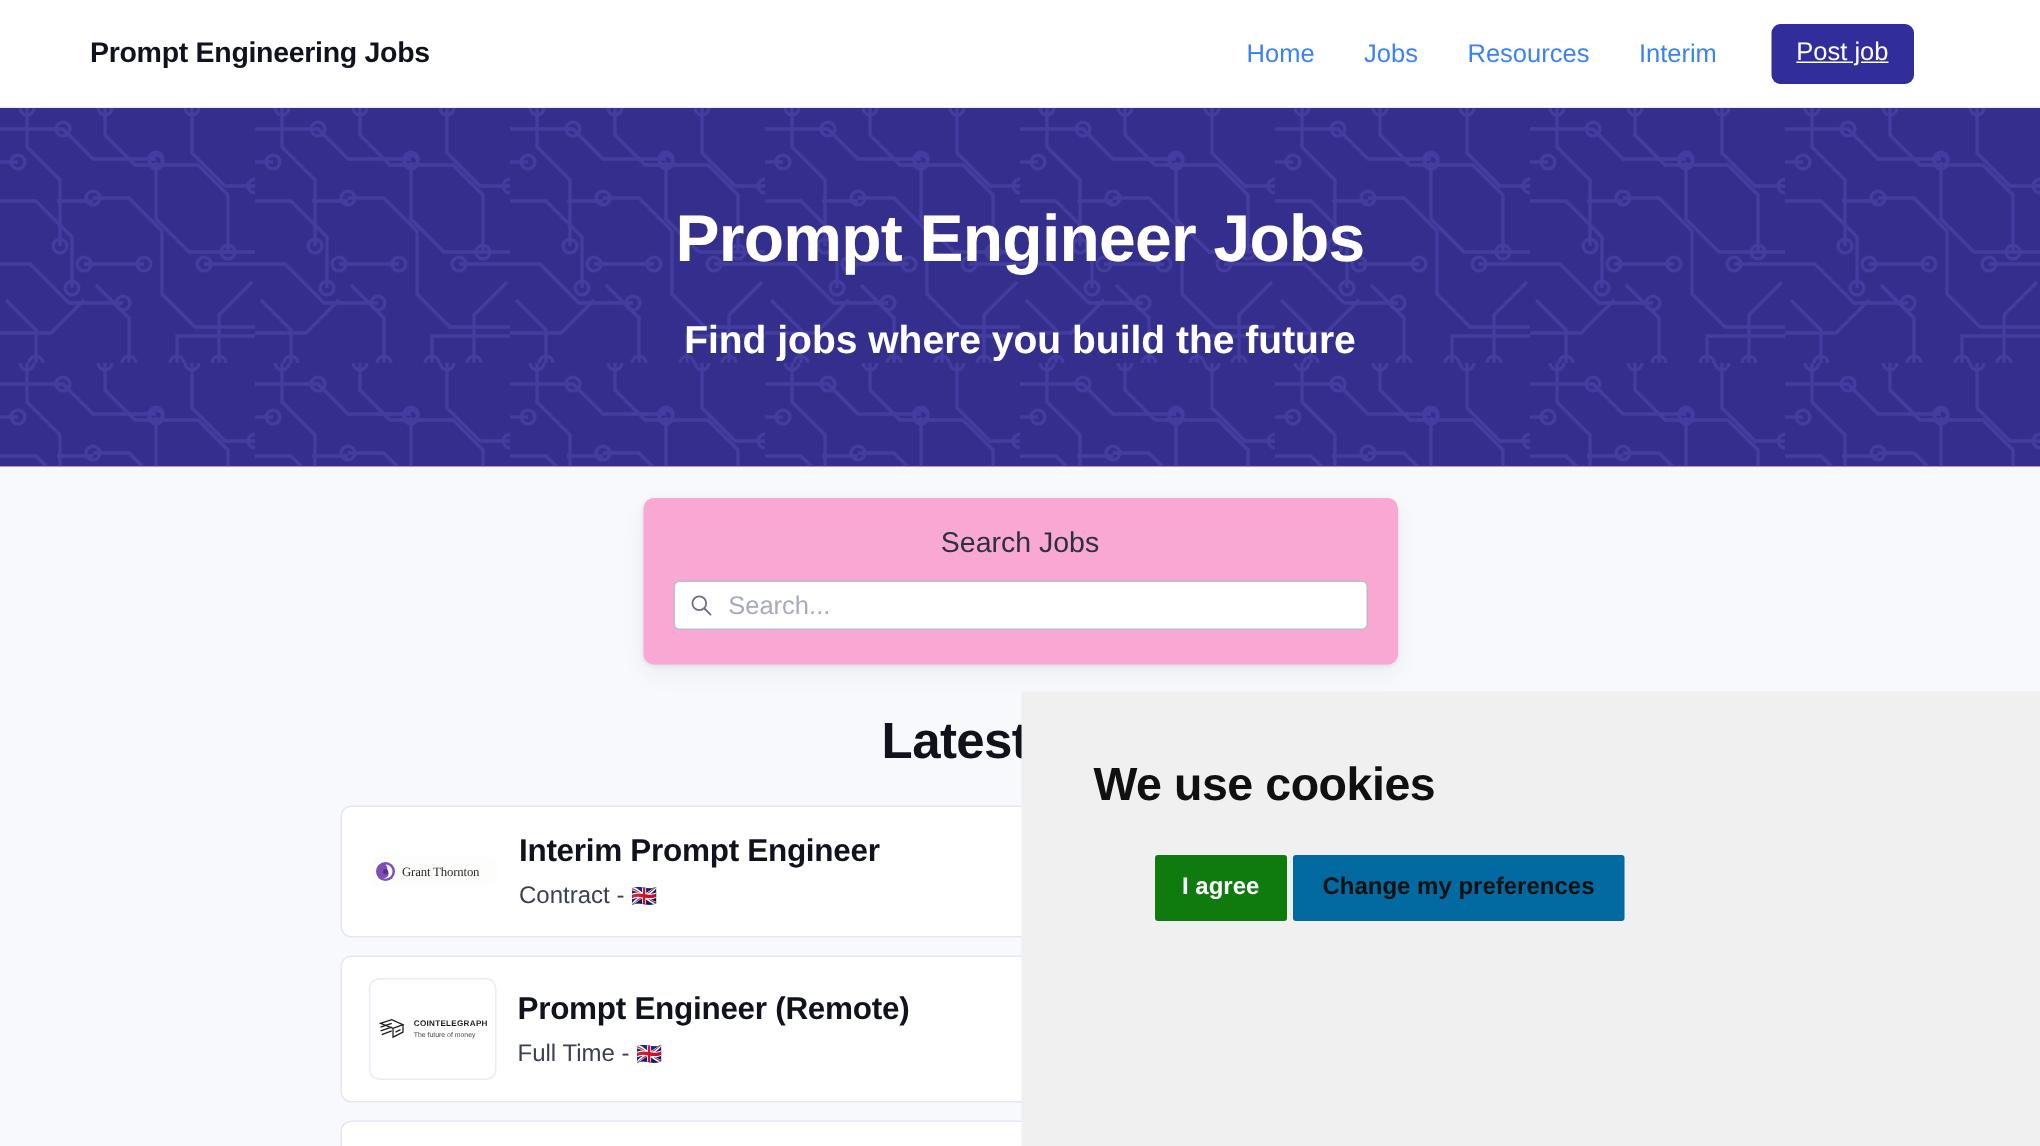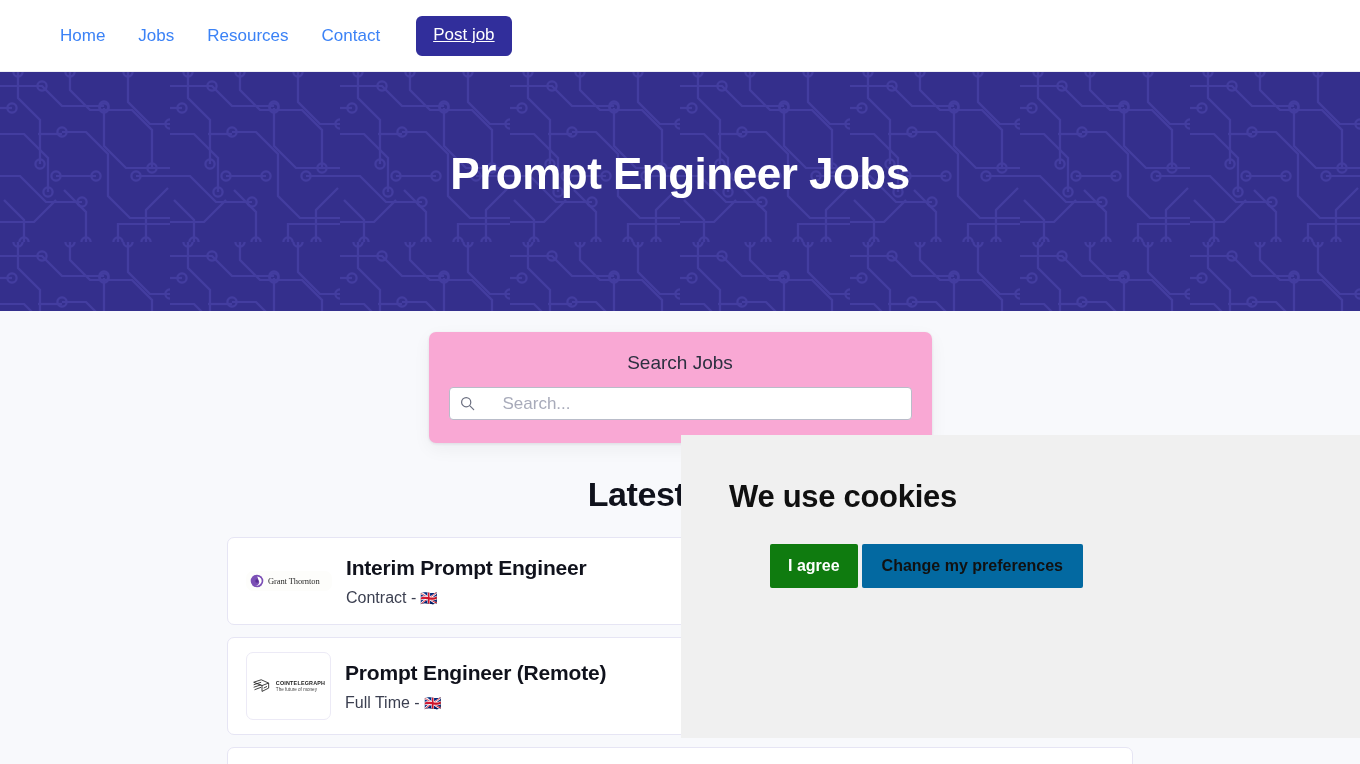--- a/index.html
+++ b/index.html
@@ -274,6 +274,7 @@
 <body>
 
 <header id="site-header">
+  <div id="brand">Prompt Engineering Jobs</div>
   <nav id="main-nav">
     <a class="nav-link">Home</a>
     <a class="nav-link">Jobs</a>

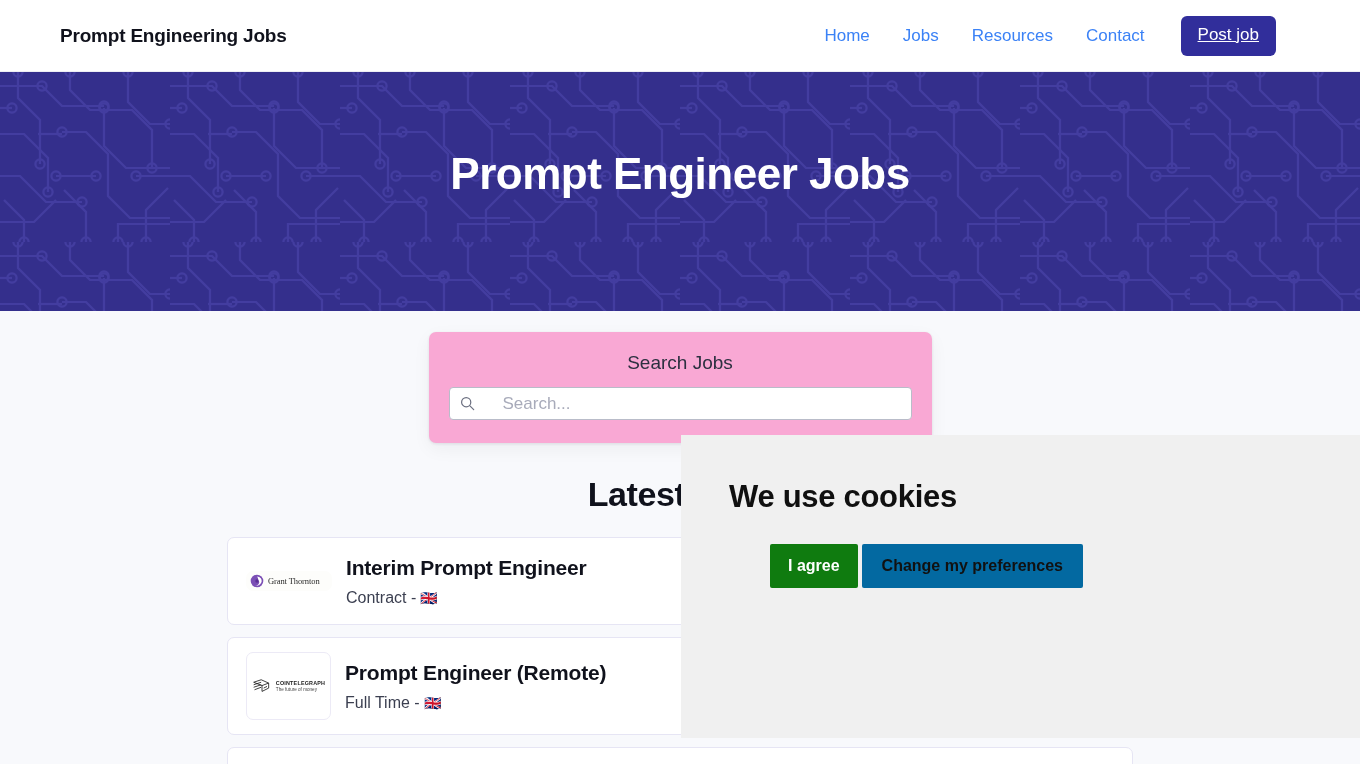--- a/index.html
+++ b/index.html
@@ -279,7 +279,7 @@
     <a class="nav-link">Home</a>
     <a class="nav-link">Jobs</a>
     <a class="nav-link">Resources</a>
-    <a class="nav-link">Contact</a>
+    <a class="nav-link">Interim</a>
     <button id="post-job-button">Post job</button>
   </nav>
 </header>

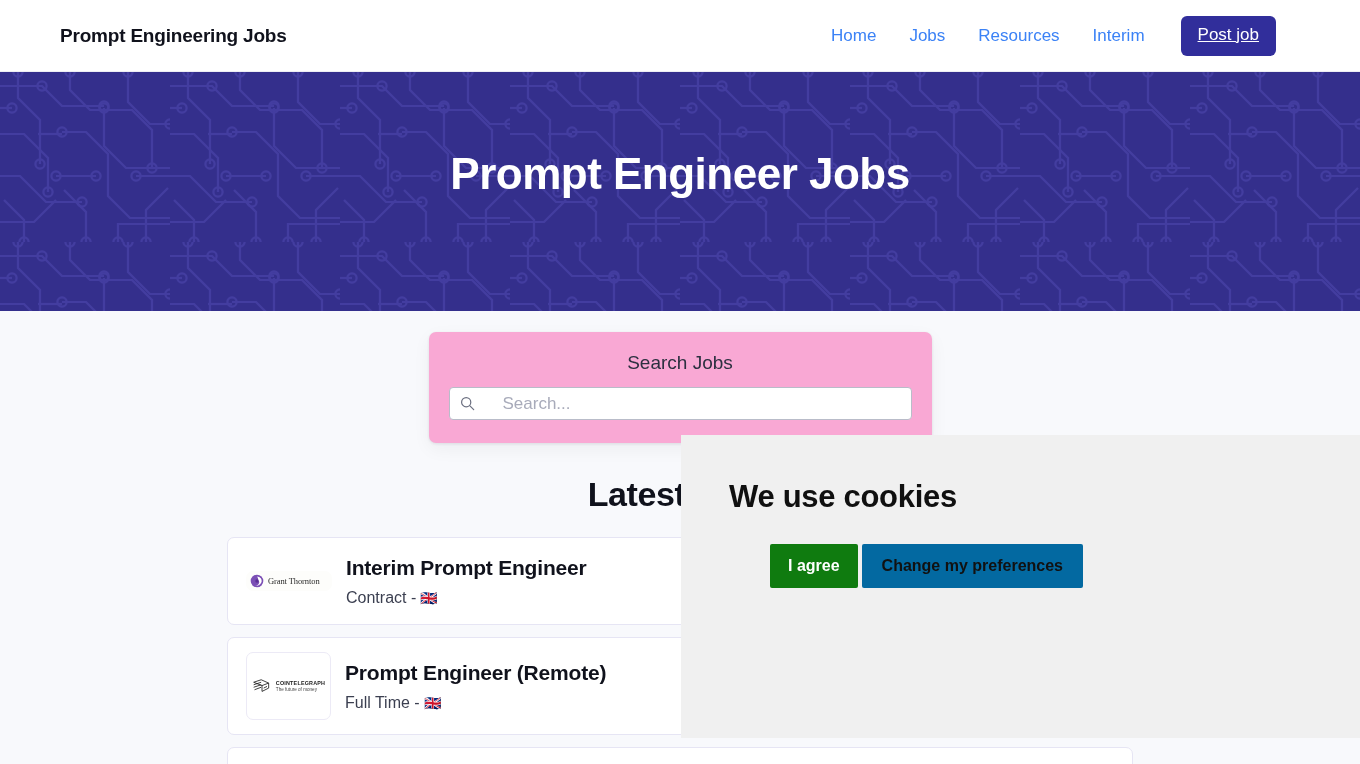--- a/index.html
+++ b/index.html
@@ -336,6 +336,7 @@
   </svg>
   <div id="hero-text-wrap">
     <h1 id="hero-title">Prompt Engineer Jobs</h1>
+    <div id="hero-subtitle">Find jobs where you build the future</div>
   </div>
 </section>
 

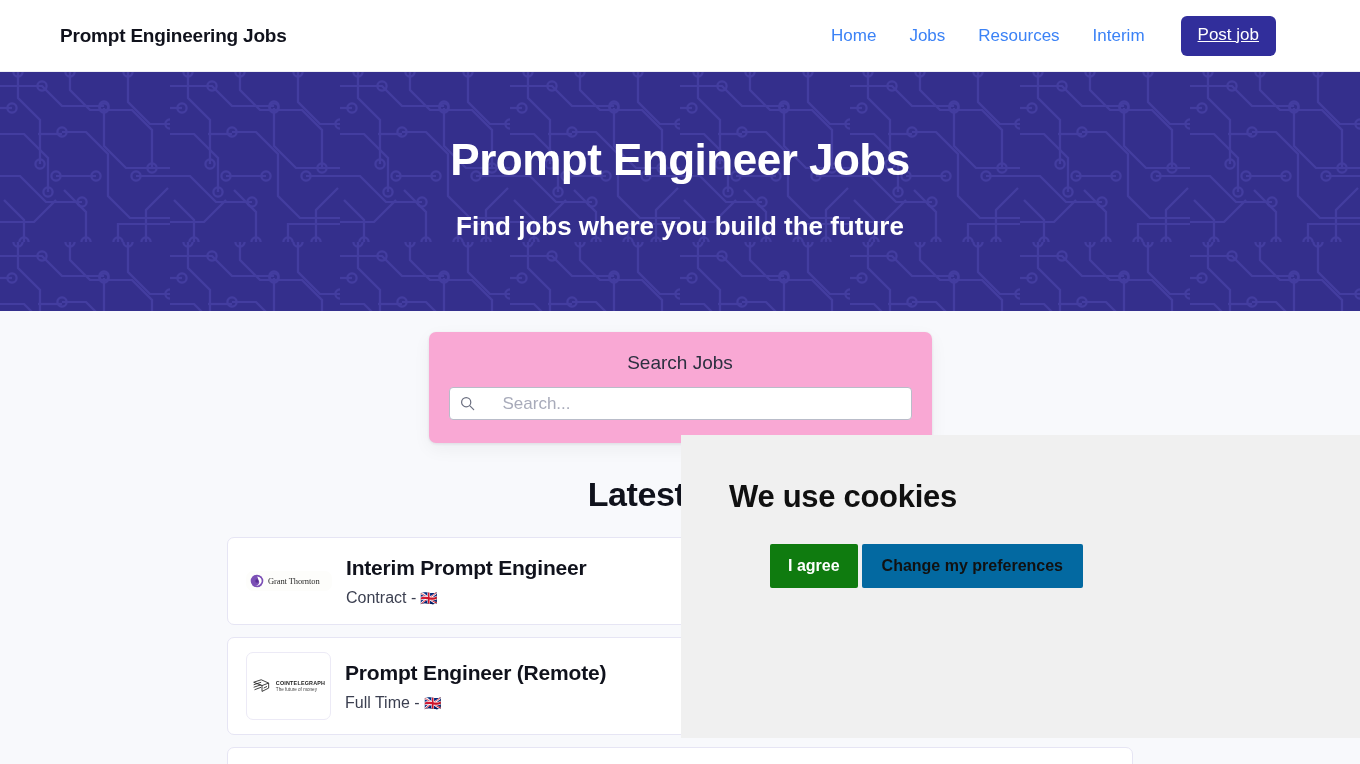--- a/index.html
+++ b/index.html
@@ -124,7 +124,7 @@
     border-radius: 4px;
     background: #ffffff;
     padding: 0 10px;
-    gap: 26px;
+    gap: 9px;
   }
   #search-icon { flex: 0 0 auto; display: block; }
   #search-input {

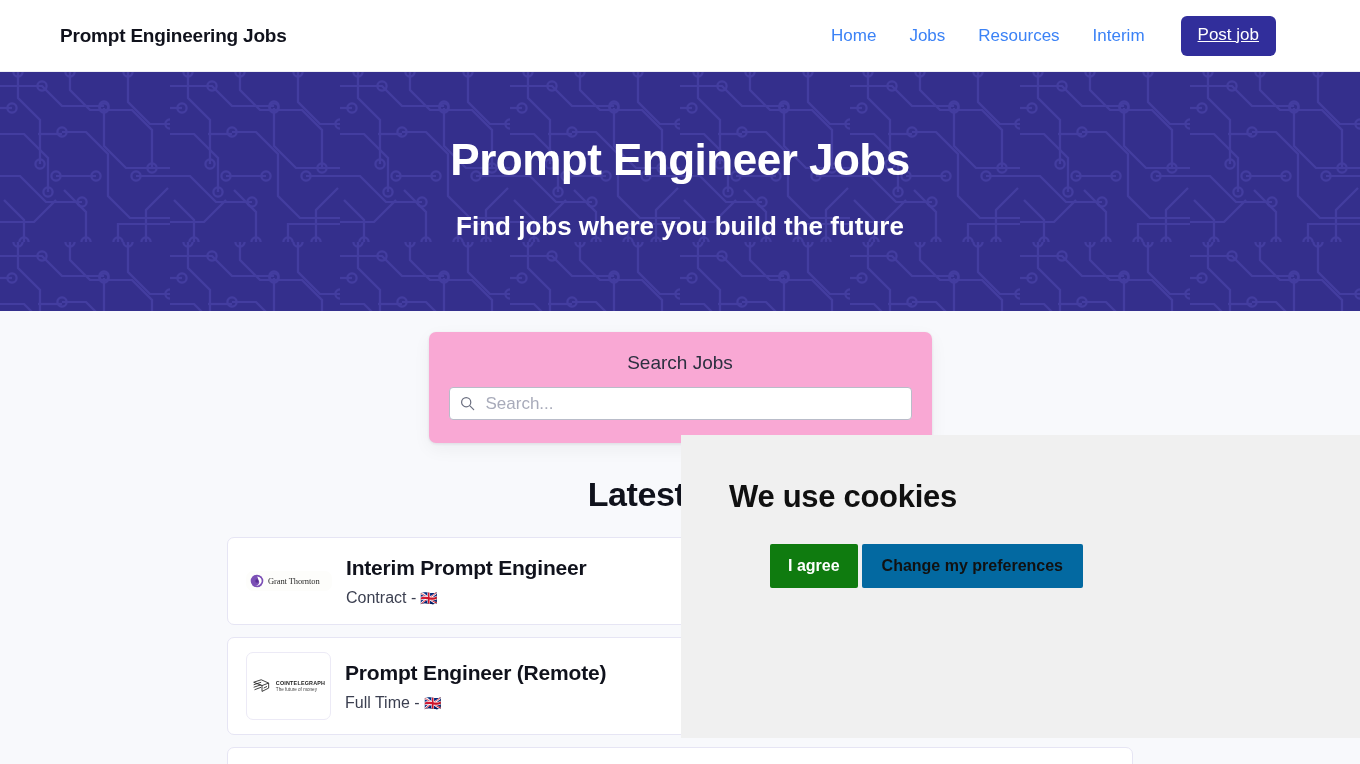--- a/index.html
+++ b/index.html
@@ -235,7 +235,7 @@
   #cookie-banner {
     position: absolute;
     left: 681px;
-    top: 435px;
+    top: 461px;
     width: 679px;
     height: 303px;
     background: #f0f0f0;

